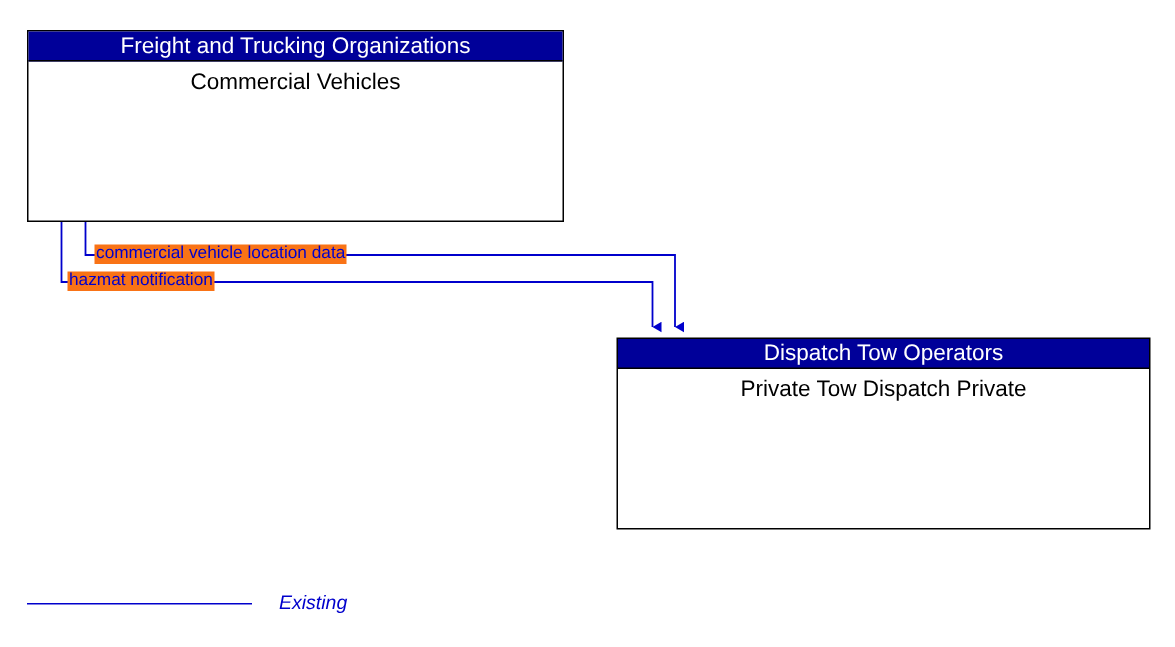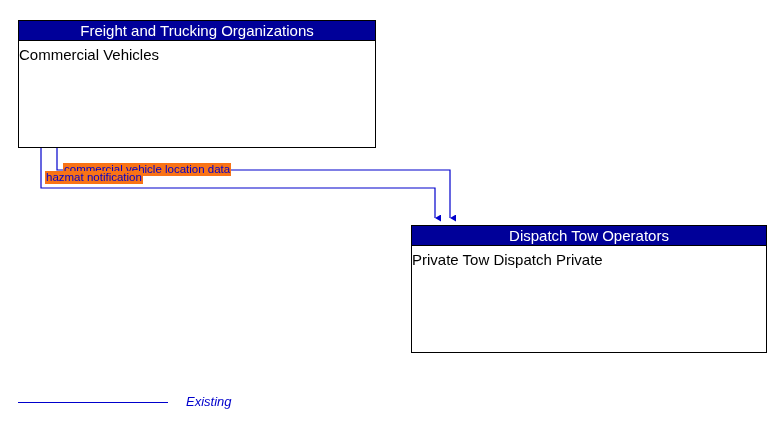--- a/index.html
+++ b/index.html
@@ -45,6 +45,7 @@
     color: #000000;
     font-size: 15px;
     line-height: 19px;
+    text-align: center;
     padding-top: 4px;
     white-space: nowrap;
     overflow: hidden;

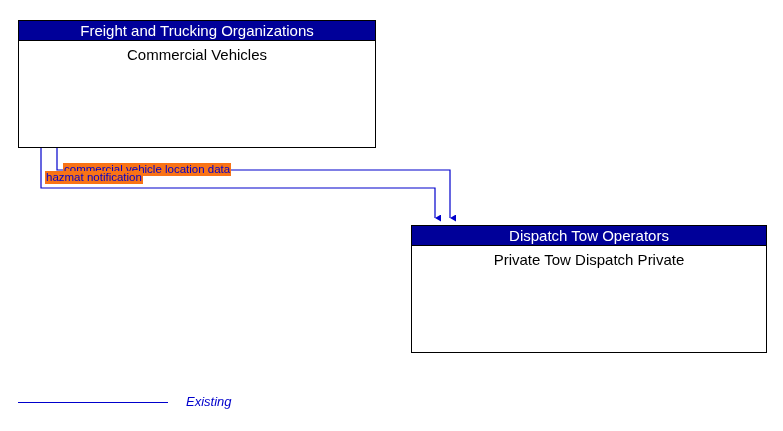--- a/index.html
+++ b/index.html
@@ -81,7 +81,7 @@
   }
   #label-hazmat-notification {
     left: 45px;
-    top: 171px;
+    top: 181px;
   }
 
   

